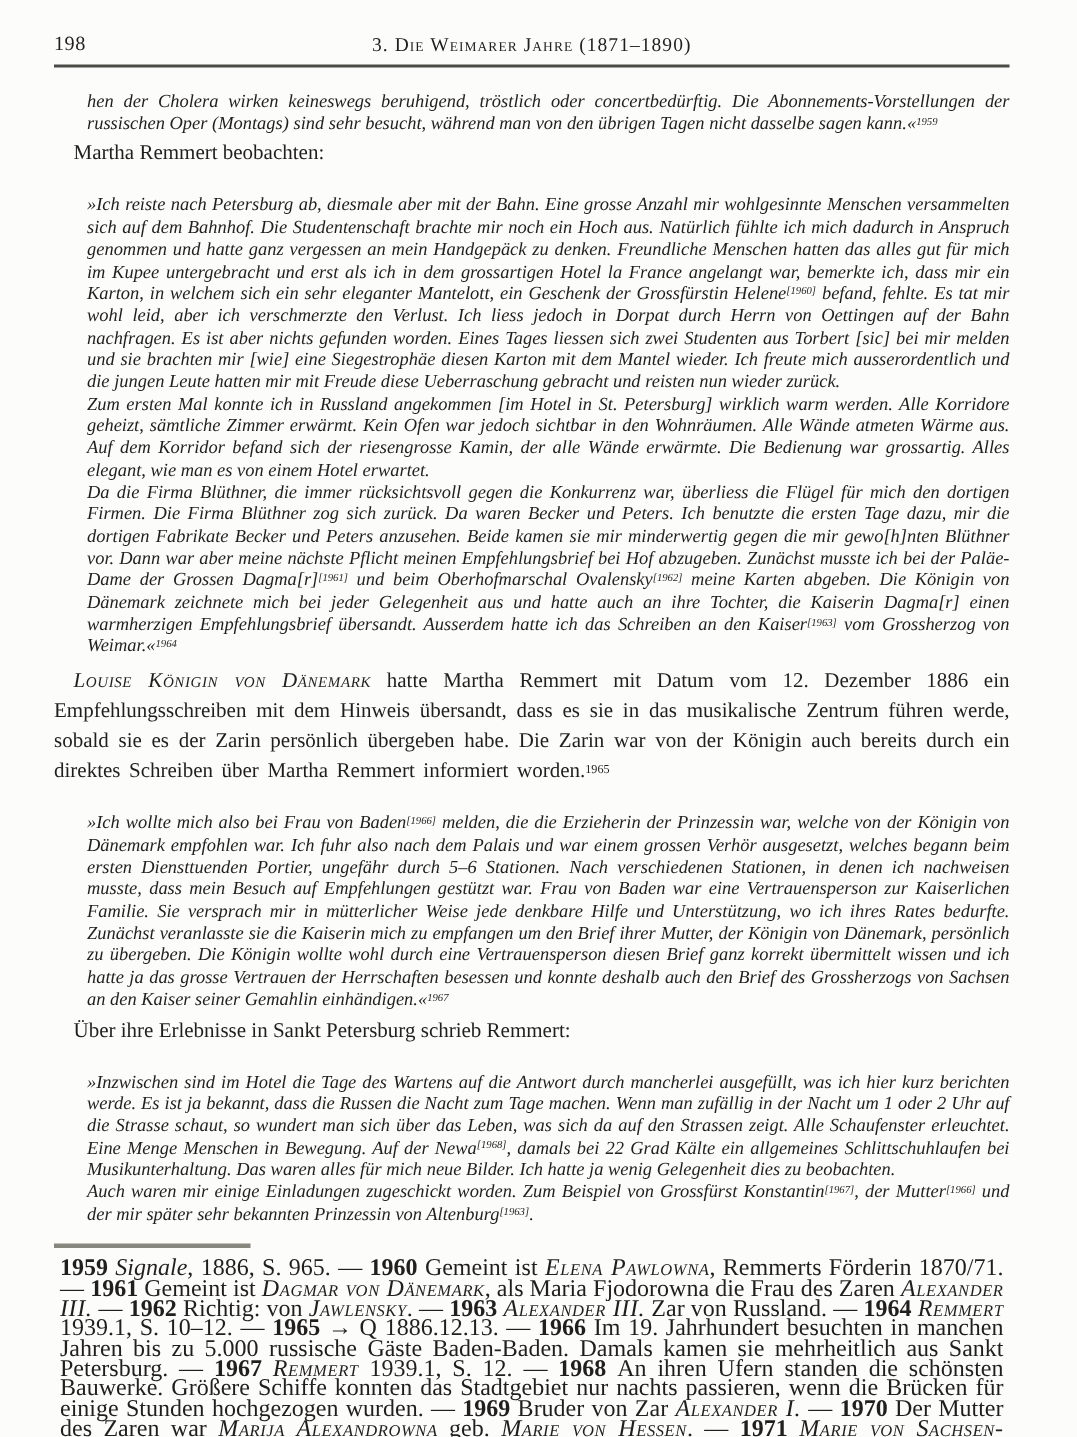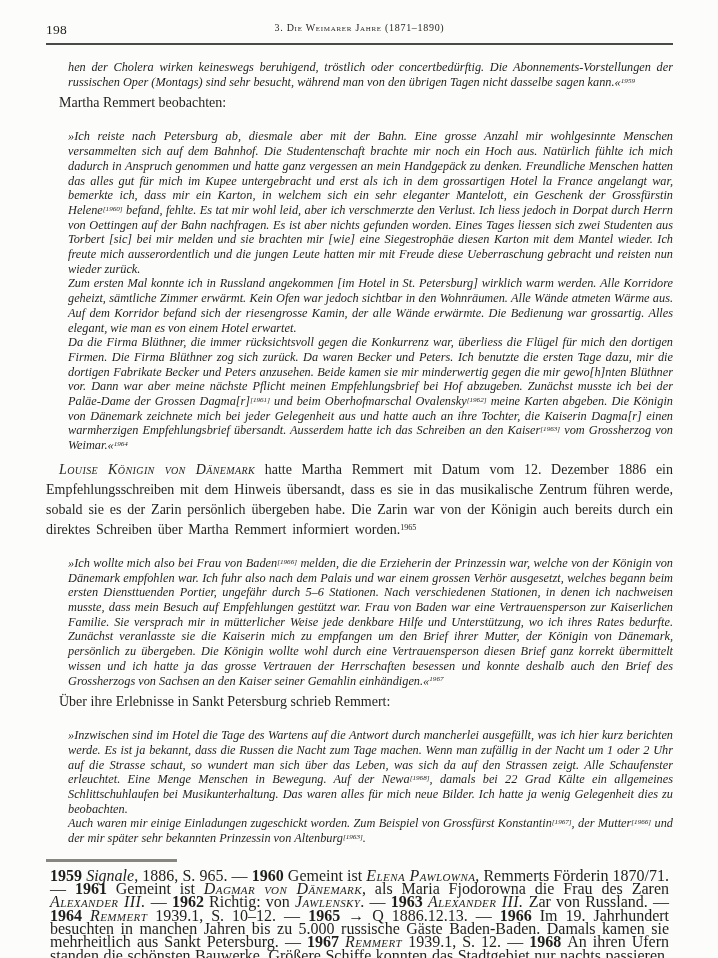--- a/index.html
+++ b/index.html
@@ -10,7 +10,7 @@
     background:#fcfcfa;
     color:#201f1c;
     box-sizing:border-box;
-    padding:20px 45px 0 46px;
+    padding:20px 45px 0 36px;
     overflow:hidden;
     font-family:"Liberation Serif","DejaVu Serif",serif;
   }

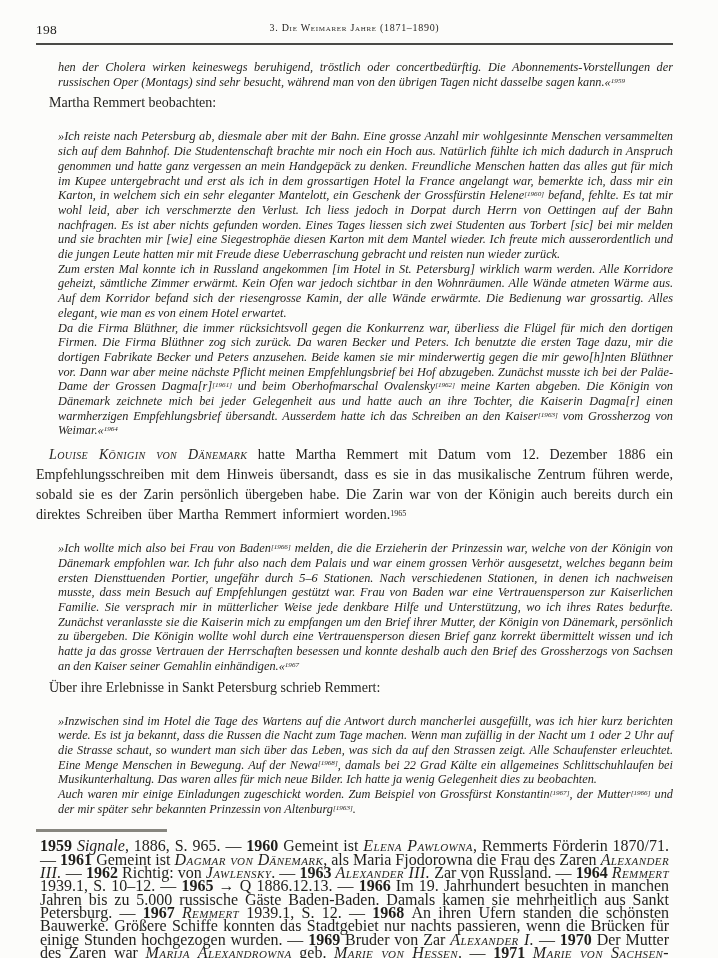--- a/index.html
+++ b/index.html
@@ -21,7 +21,7 @@
     position:absolute; left:0; right:0; top:2px;
     text-align:center;
     font-variant:small-caps;
-    font-size:10px;
+    font-size:13px;
     letter-spacing:0.7px;
   }
   .header-rule { height:2px; background:#4a4a46; margin-top:4px; }

